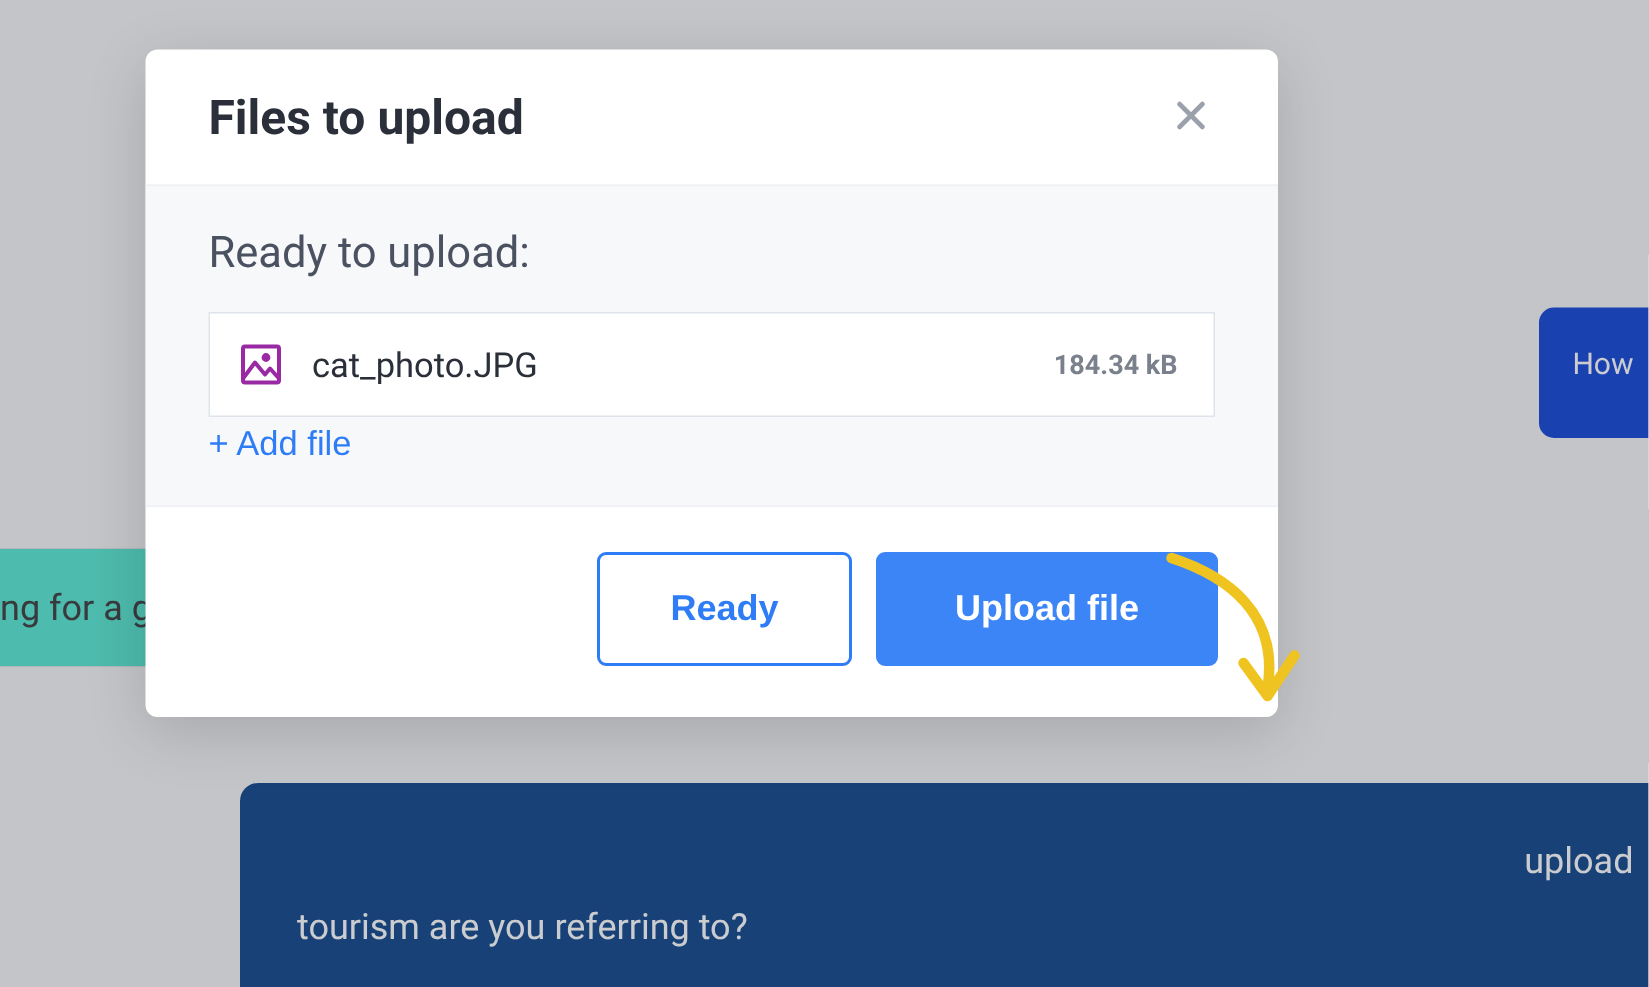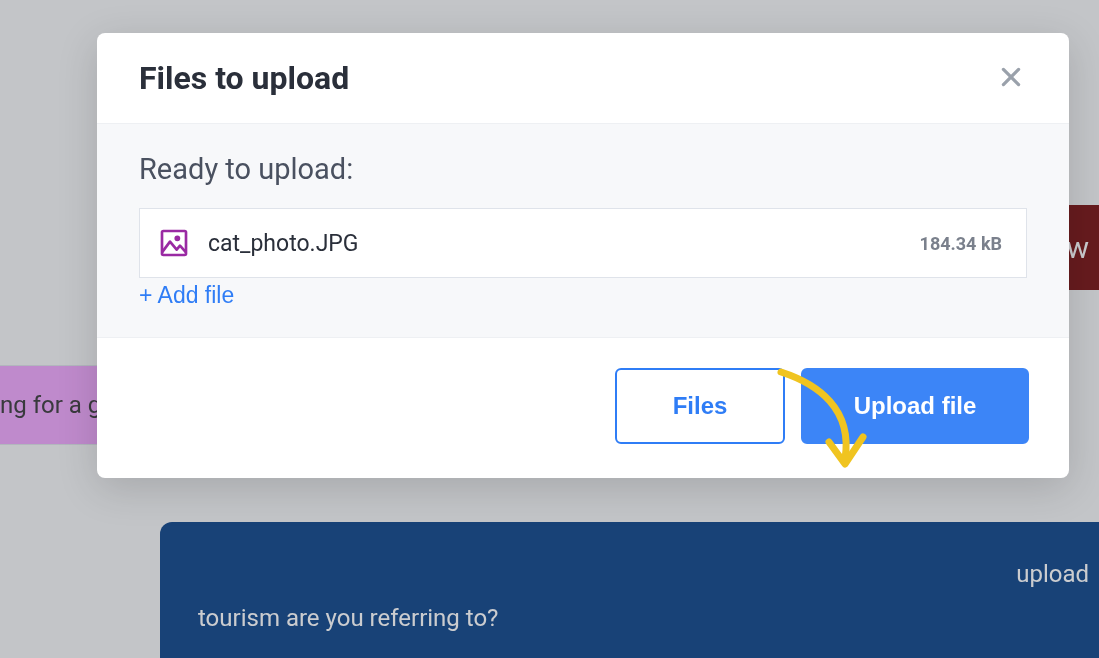--- a/index.html
+++ b/index.html
@@ -70,7 +70,7 @@
       position: absolute;
       top: 33px;
       left: 97px;
-      width: 972px;
+      width: 755px;
       background: #ffffff;
       border-radius: 8px;
       box-shadow: 0 10px 40px rgba(0,0,0,0.15);

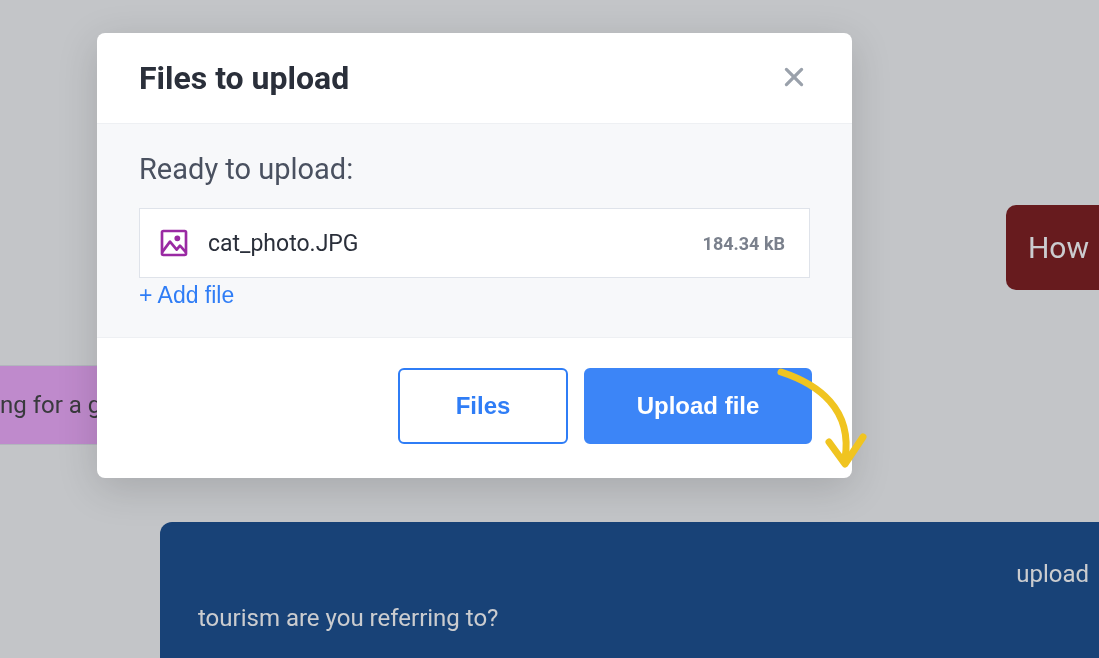--- a/index.html
+++ b/index.html
@@ -25,11 +25,11 @@
       position: absolute;
       top: 205px;
       right: 0;
-      background: #7f1d1d;
+      background: #1d4ed8;
       color: #fff;
-      padding: 25px 10px 25px 22px;
+      padding: 25px 10px 38px 22px;
       border-radius: 10px 0 0 10px;
-      font-size: 30px;
+      font-size: 20px;
     }
     .bg-bubble-left {
       position: absolute;

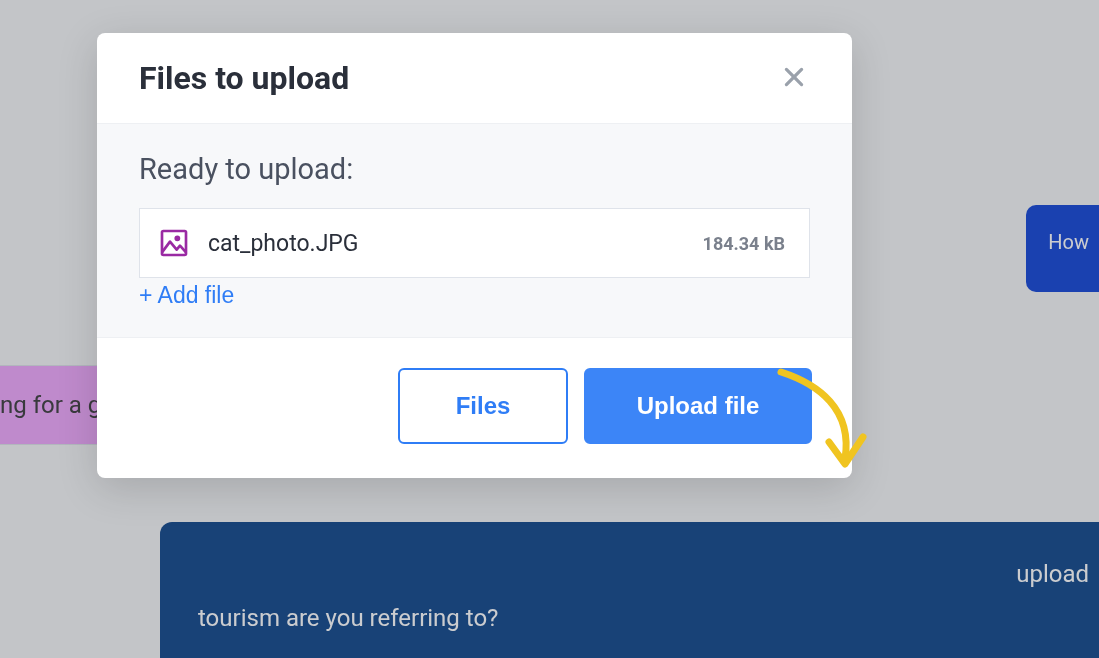--- a/index.html
+++ b/index.html
@@ -35,7 +35,7 @@
       position: absolute;
       top: 365px;
       left: 0;
-      background: #f0abfc;
+      background: #5eead4;
       border: 1px solid #dfe3e8;
       border-left: none;
       color: #444;

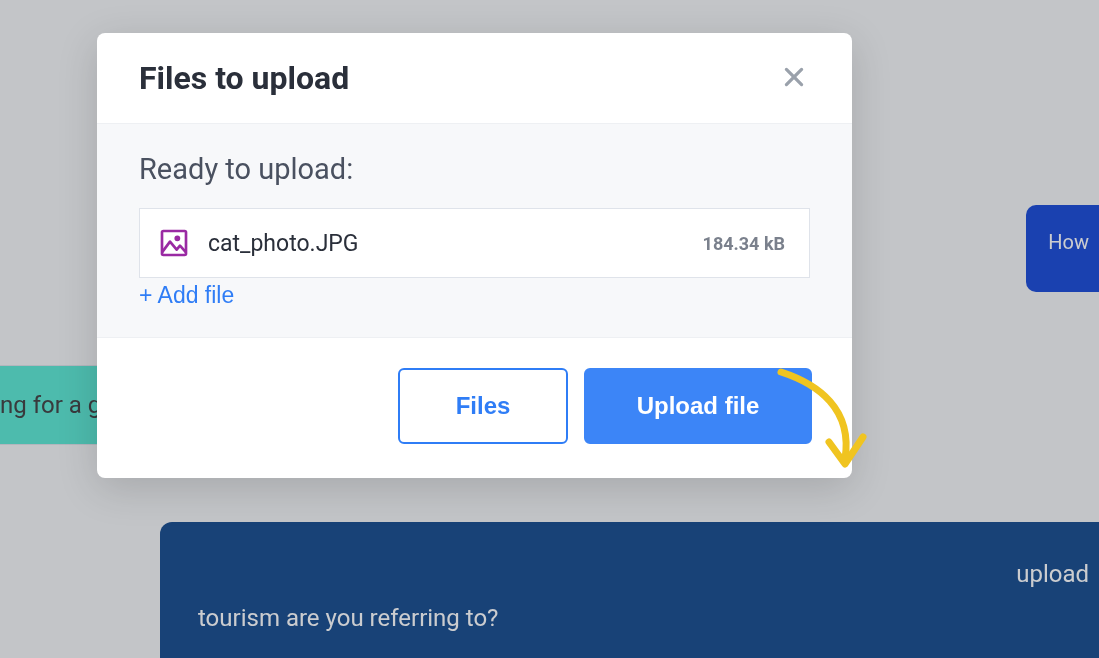--- a/index.html
+++ b/index.html
@@ -233,7 +233,7 @@
   </div>
 
   <div class="modal-footer">
-    <button class="btn btn-cancel">Files</button>
+    <button class="btn btn-cancel">Ready</button>
     <button class="btn btn-primary">Upload file</button>
   </div>
 </div>

